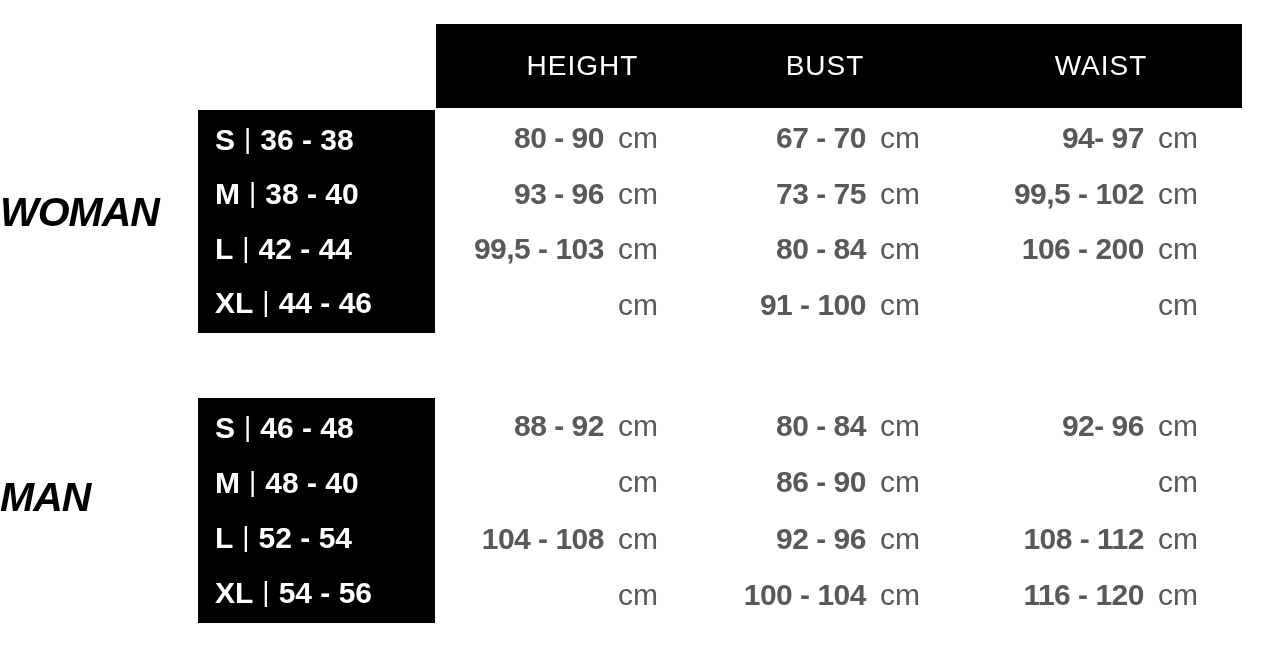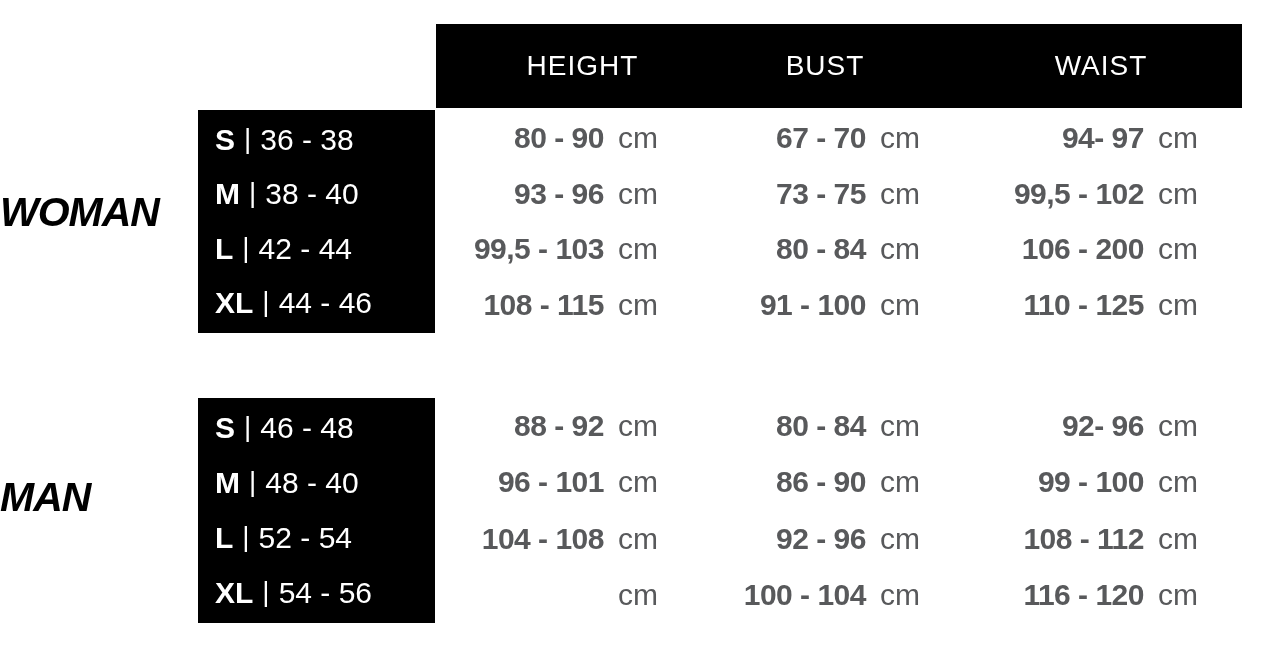--- a/index.html
+++ b/index.html
@@ -80,7 +80,7 @@
   }
   .sz  { font-weight: bold; }
   .pipe { margin: 0 9px; font-weight: 400; font-size: 28px; position: relative; top: -1px; }
-  .rng { font-weight: 400; }
+  .rng { font-weight: 700; }
 
   .values {
     position: absolute;

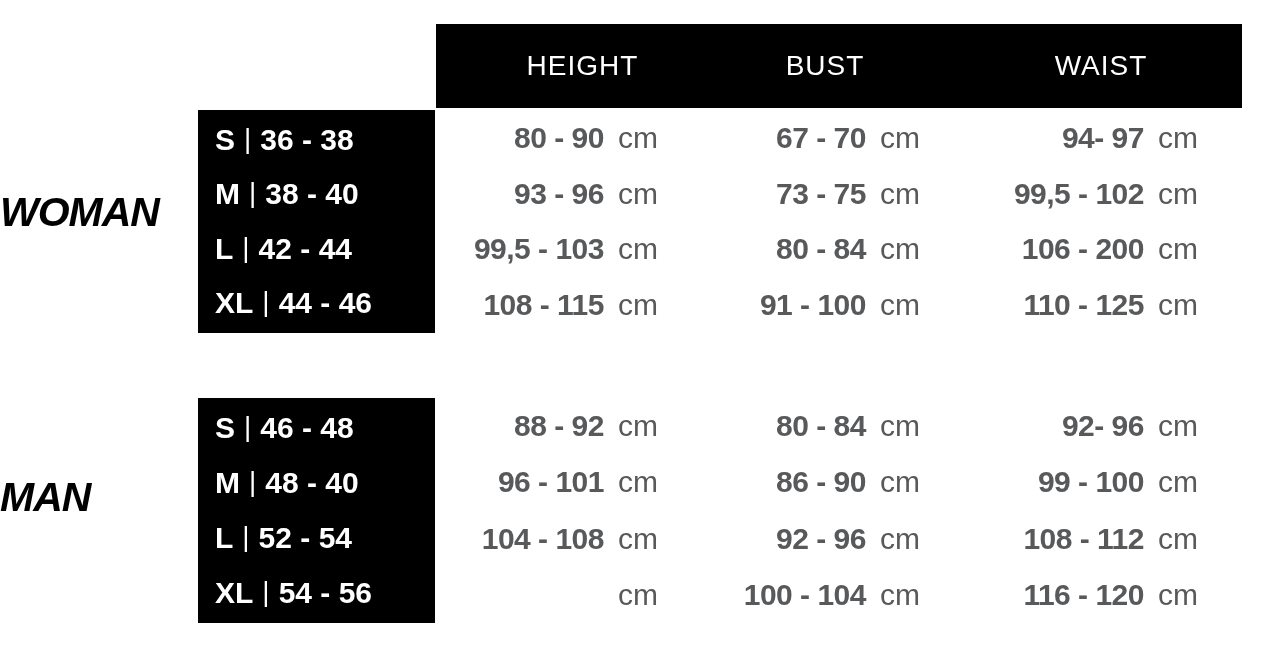--- a/index.html
+++ b/index.html
@@ -182,7 +182,6 @@
       </div>
 
       <div class="vcell p1">
-        <span class="num">108 - 115</span>
         <span class="unit">cm</span>
       </div>
       <div class="vcell p2">

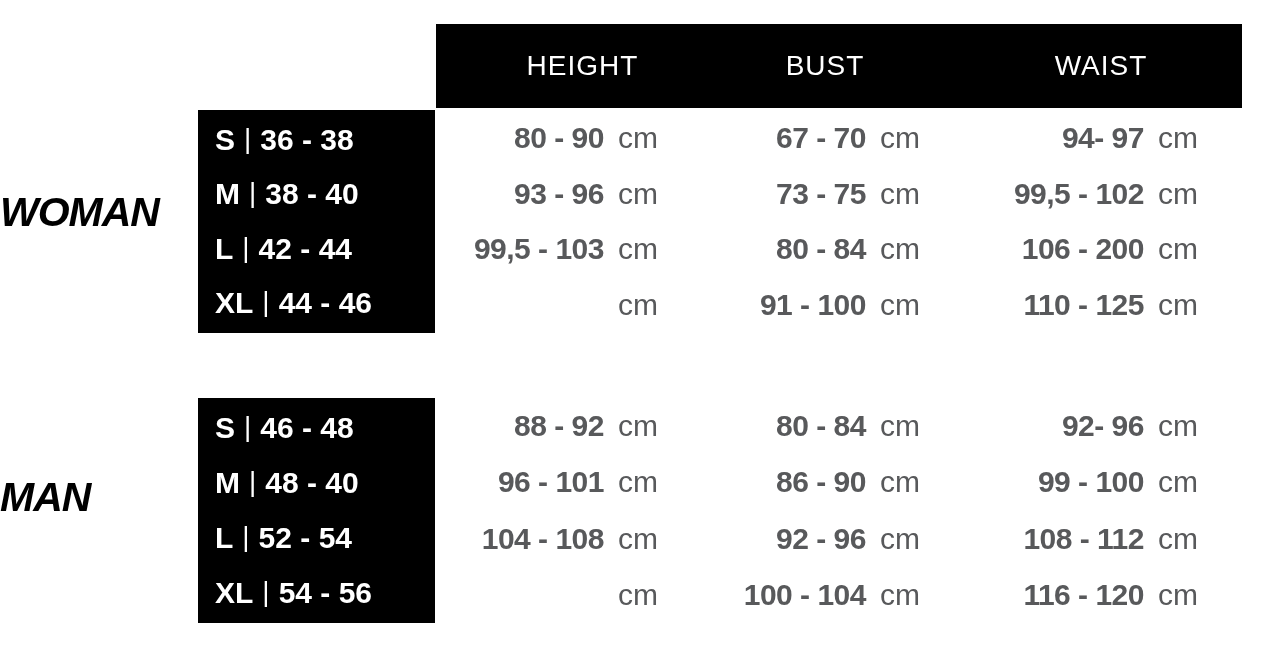--- a/index.html
+++ b/index.html
@@ -189,7 +189,6 @@
         <span class="unit">cm</span>
       </div>
       <div class="vcell p3">
-        <span class="num">110 - 125</span>
         <span class="unit">cm</span>
       </div>
     </div>

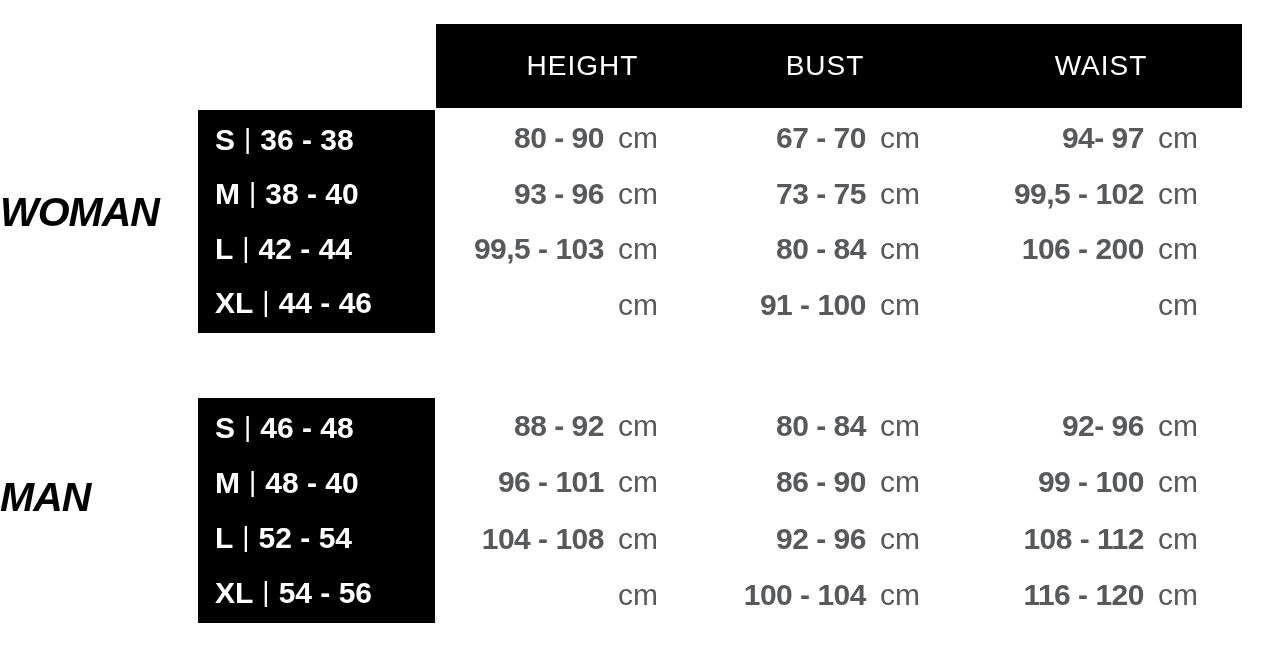--- a/index.html
+++ b/index.html
@@ -235,7 +235,6 @@
       </div>
 
       <div class="vcell p1">
-        <span class="num">96 - 101</span>
         <span class="unit">cm</span>
       </div>
       <div class="vcell p2">

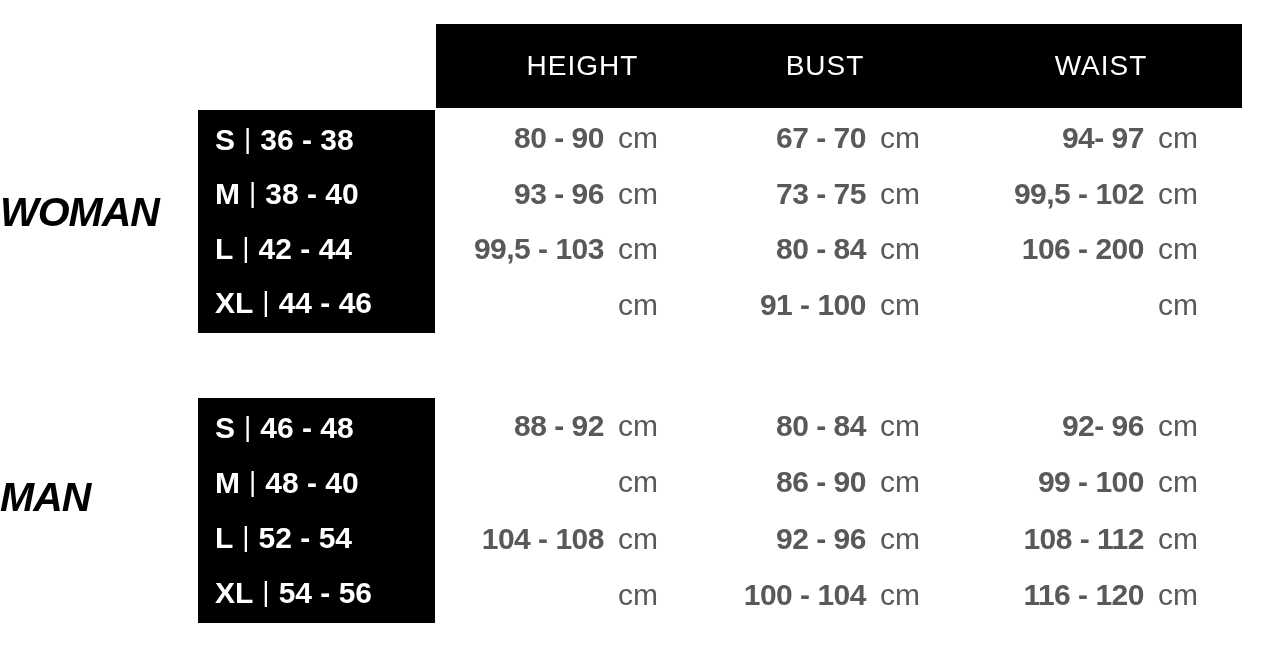--- a/index.html
+++ b/index.html
@@ -242,7 +242,6 @@
         <span class="unit">cm</span>
       </div>
       <div class="vcell p3">
-        <span class="num">99 - 100</span>
         <span class="unit">cm</span>
       </div>
 

